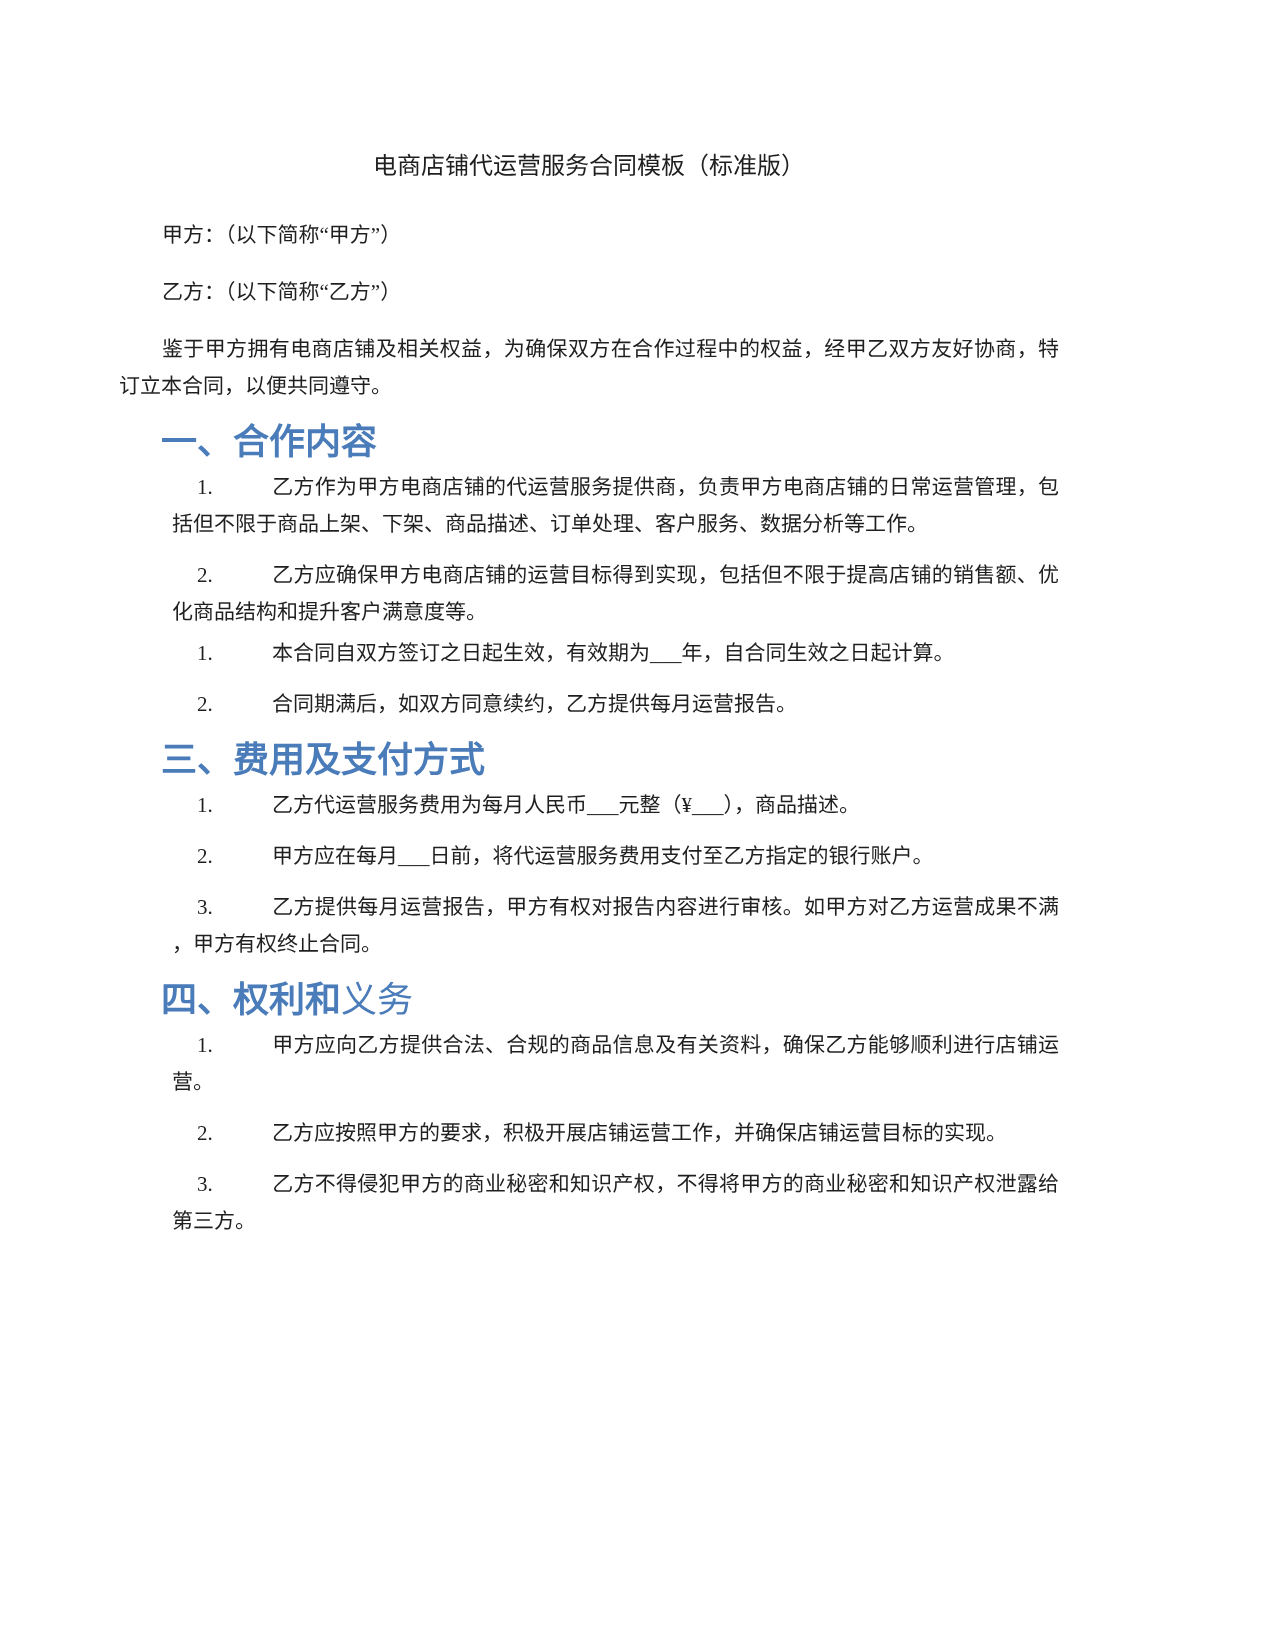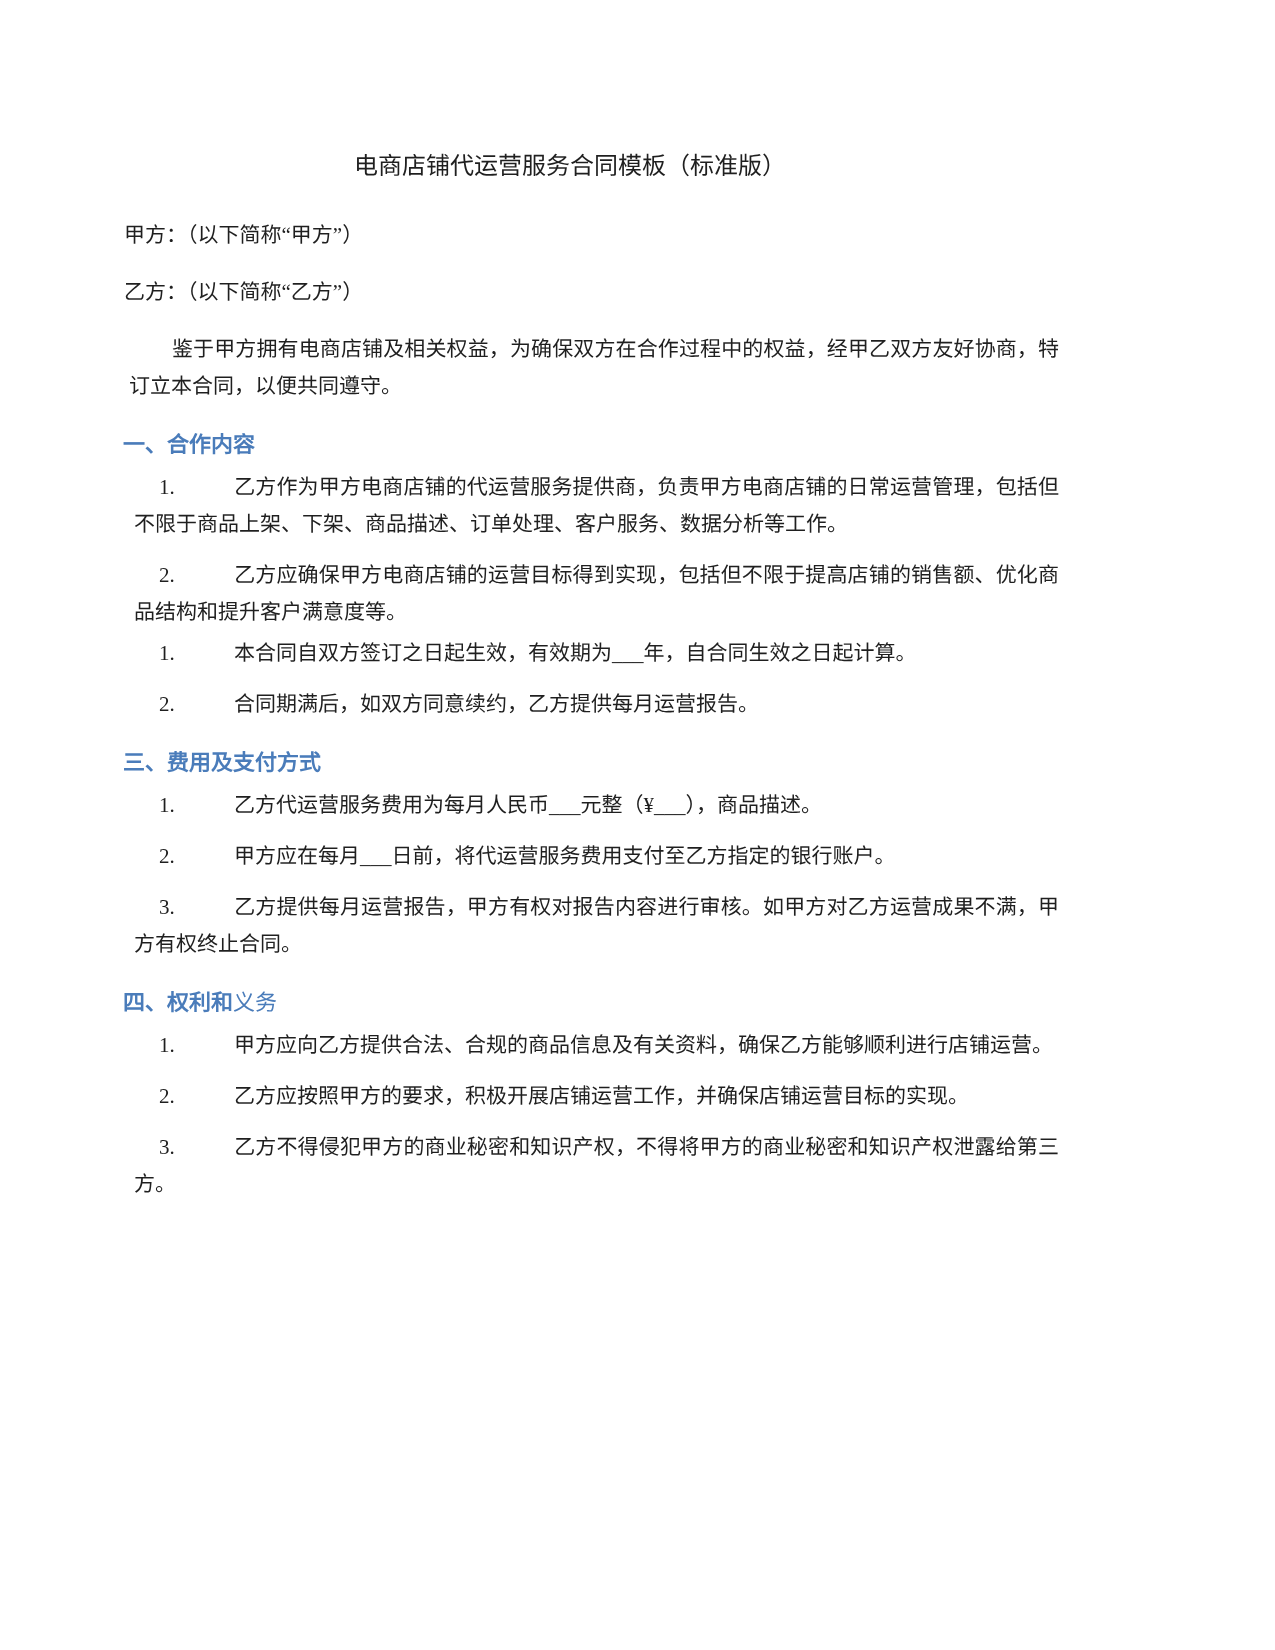--- a/index.html
+++ b/index.html
@@ -18,7 +18,7 @@
     box-sizing: border-box;
     width: 1275px;
     height: 1445px;
-    padding: 148px 216px 0 81px;
+    padding: 148px 216px 0 119px;
   }
   .title {
     font-size: 24px;

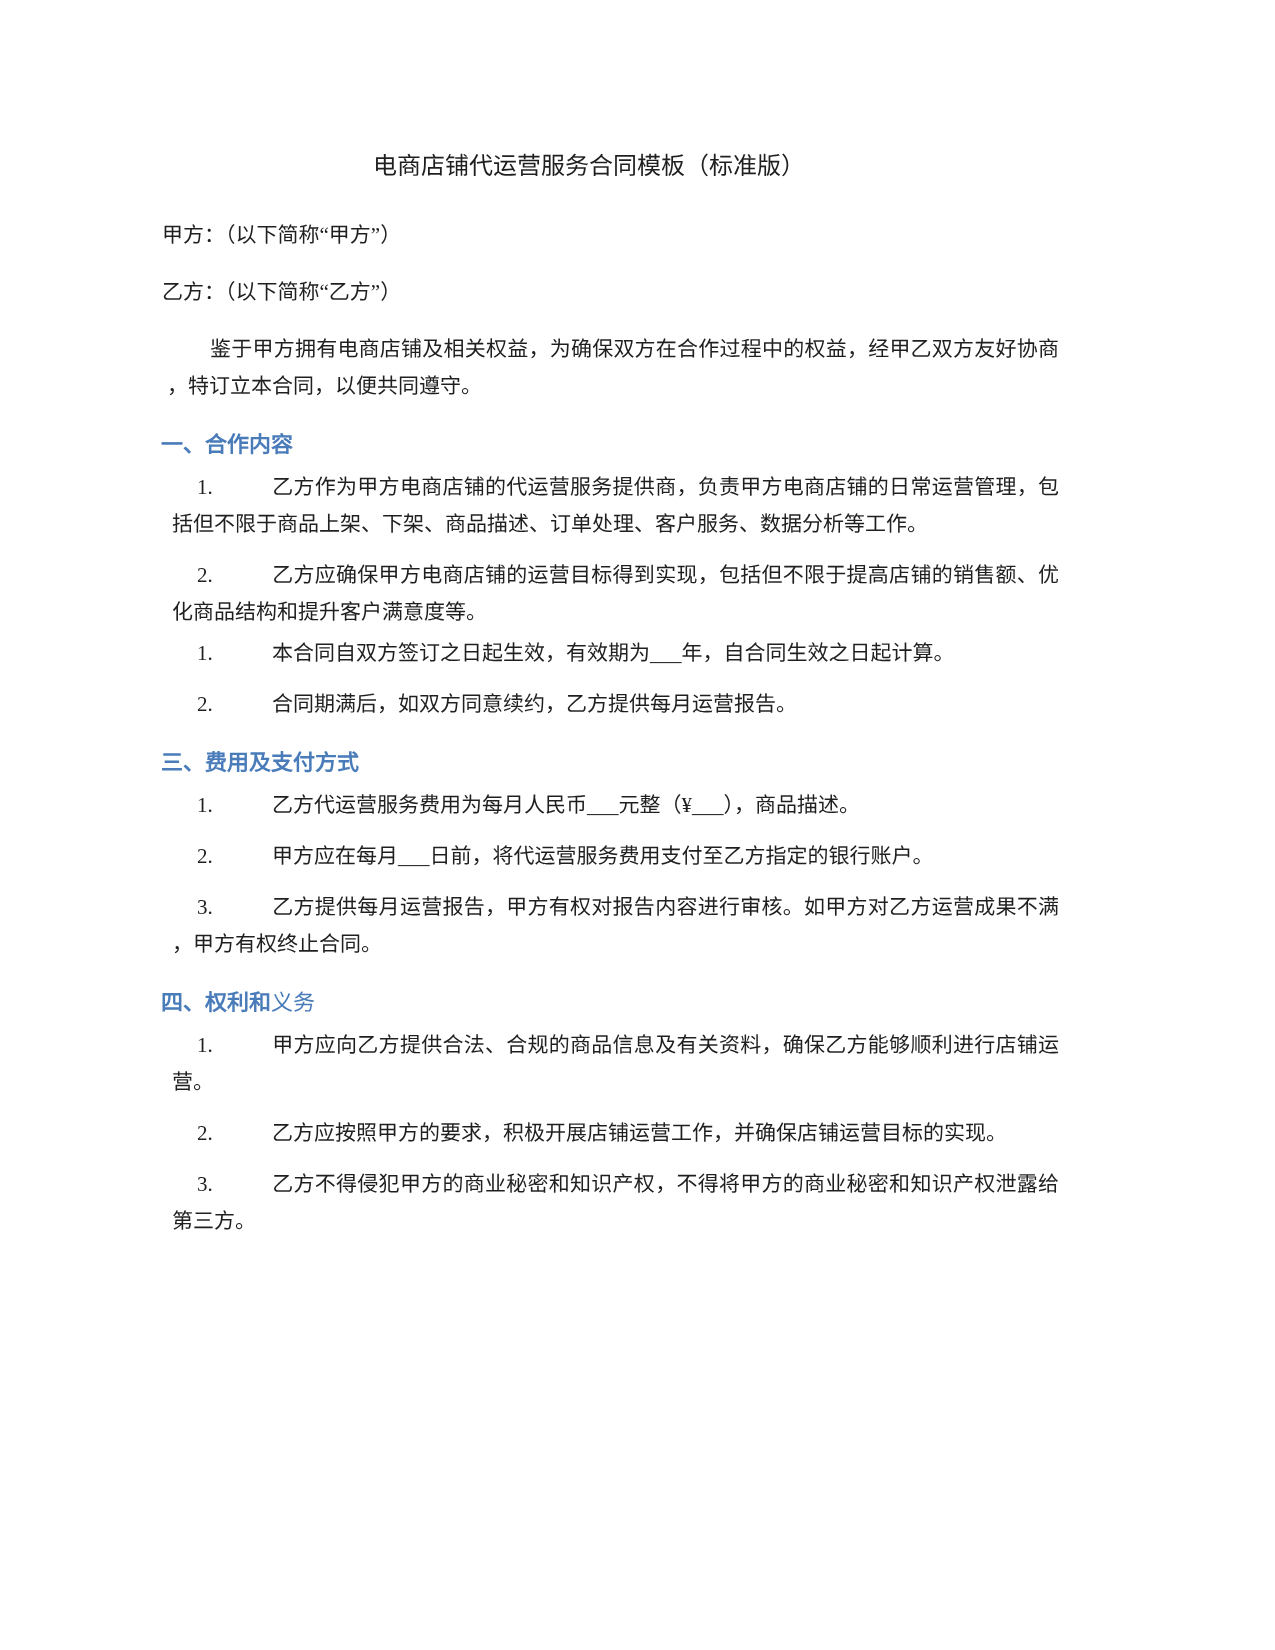--- a/index.html
+++ b/index.html
@@ -37,7 +37,7 @@
   }
   .party-a { margin-top: 32px; text-indent: 43px; }
   .party-b { margin-top: 20px; text-indent: 43px; }
-  .preamble { margin-top: 20px; text-indent: 43px; margin-left: 48px; }
+  .preamble { margin-top: 20px; text-indent: 43px; }
   h2 {
     margin: 20px 0 0 0;
     font-family: Liberation Serif, serif;

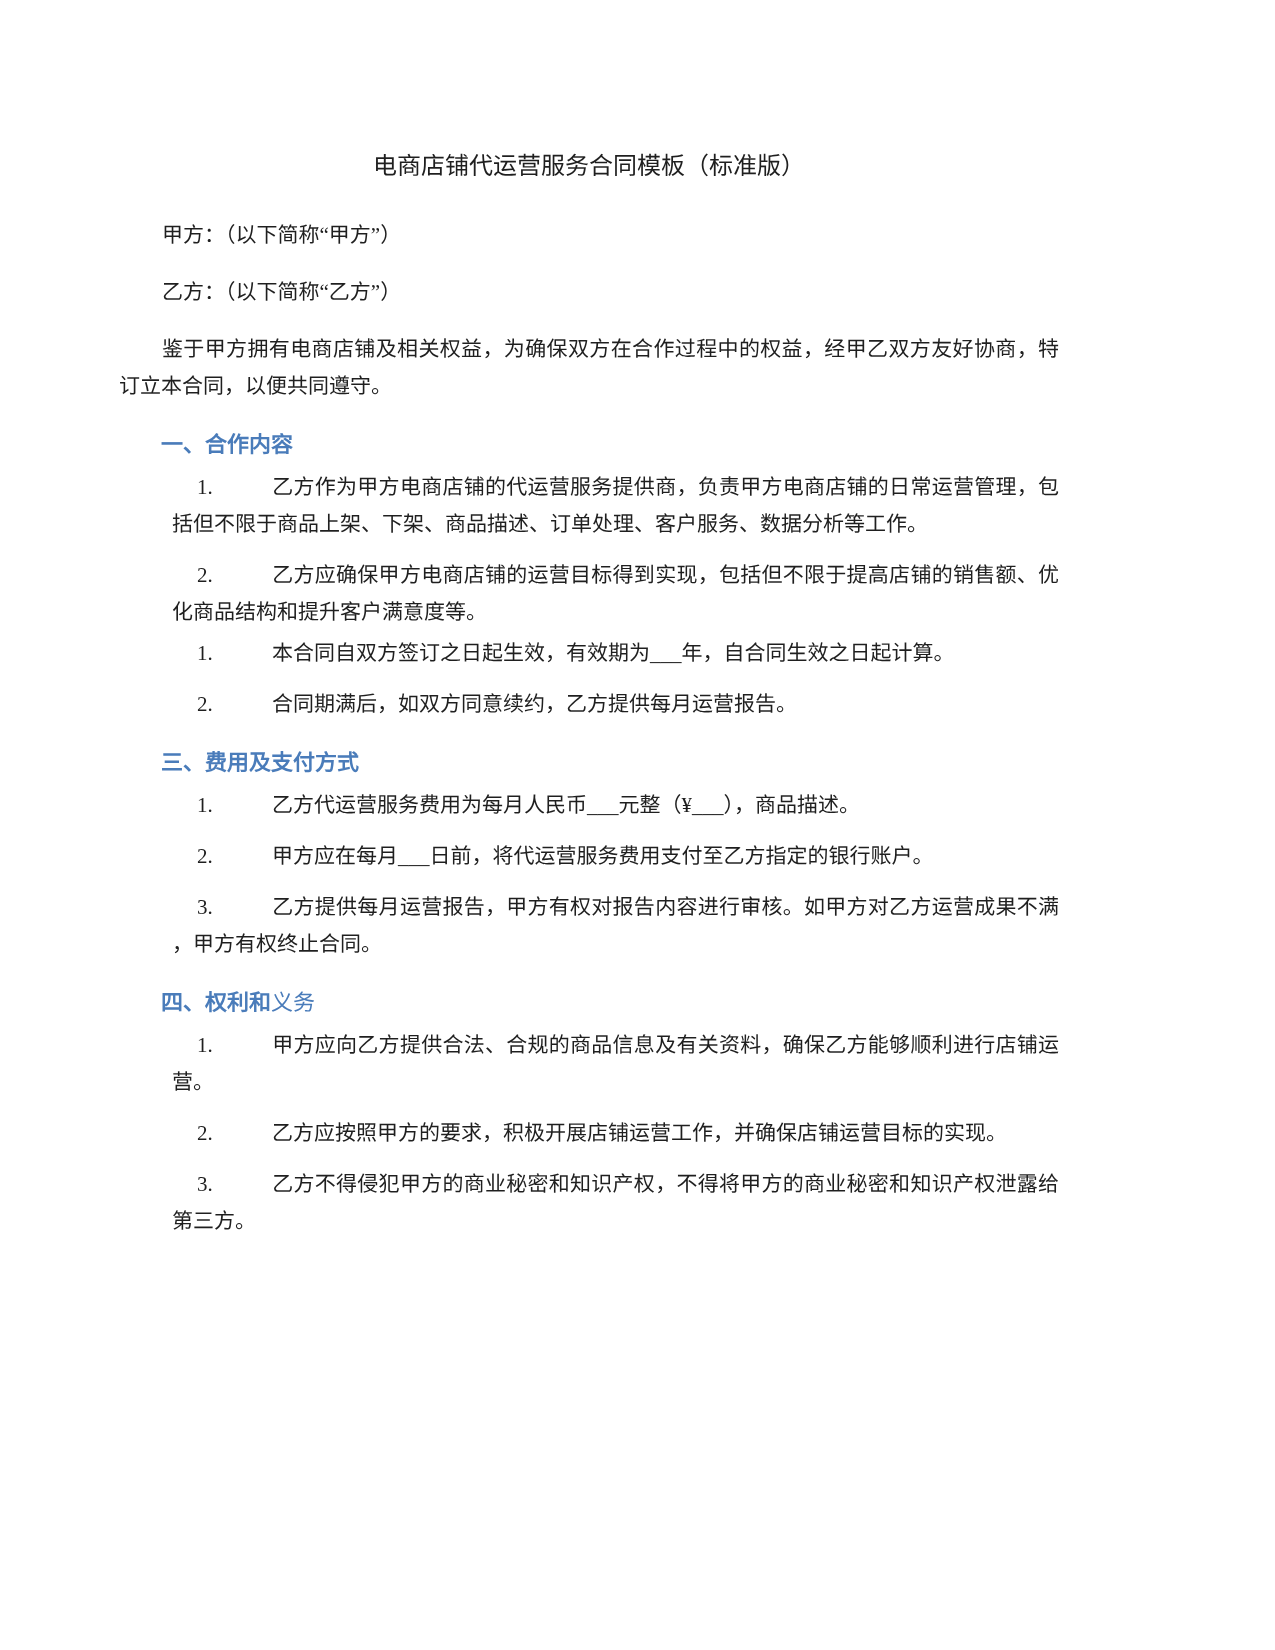--- a/index.html
+++ b/index.html
@@ -40,9 +40,9 @@
   .preamble { margin-top: 20px; text-indent: 43px; }
   h2 {
     margin: 20px 0 0 0;
-    font-family: Liberation Serif, serif;
+    font-family: Liberation Mono, monospace;
     font-weight: bold;
-    font-size: 22px;
+    font-size: 36px;
     line-height: 40px;
     color: #4a7cba;
     text-indent: 42px;

